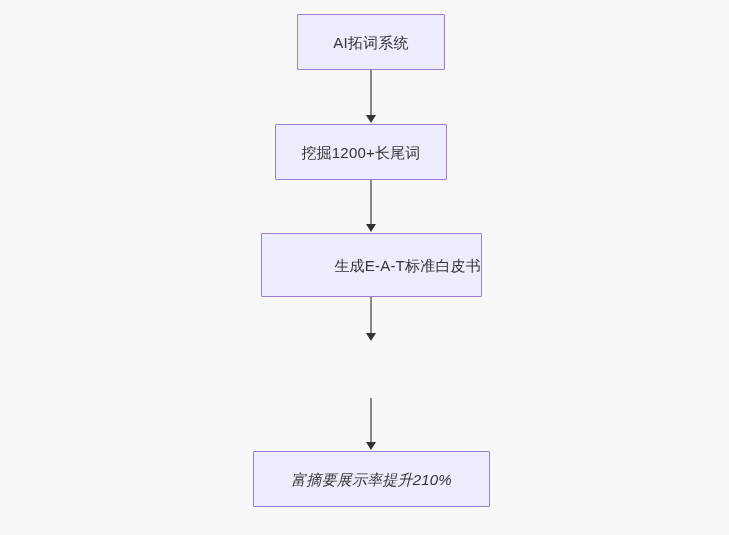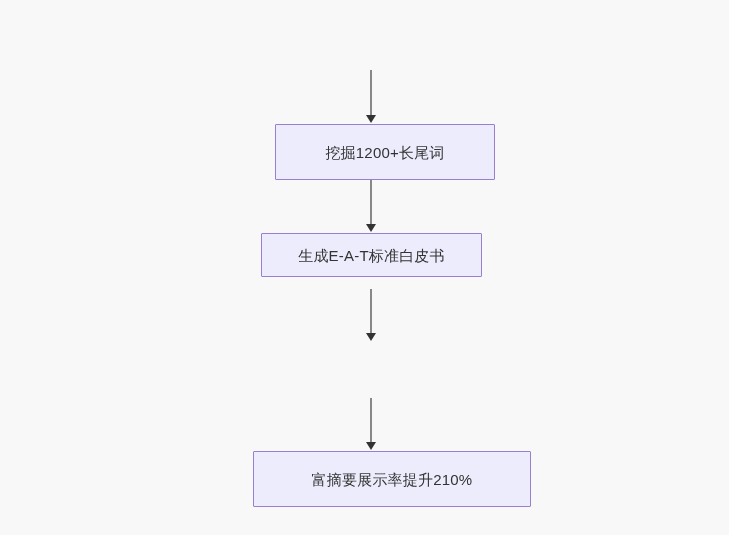--- a/index.html
+++ b/index.html
@@ -67,6 +67,9 @@
   <div class="edge" style="left:370px; top:398px; height:45px;"></div>
   <div class="arrowhead" style="left:366px; top:442px;"></div>
 
+  <div class="node" style="left:297px; top:14px; width:148px; height:56px;">
+    <span class="node-label">AI拓词系统</span>
+  </div>
 
   <div class="node" style="left:275px; top:124px; width:220px; height:56px;">
     <span class="node-label">挖掘1200+长尾词</span>

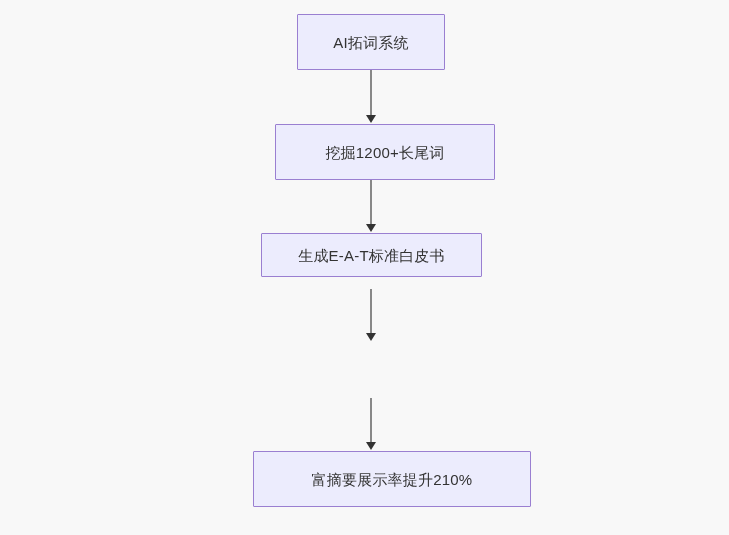--- a/index.html
+++ b/index.html
@@ -71,7 +71,7 @@
     <span class="node-label">AI拓词系统</span>
   </div>
 
-  <div class="node" style="left:275px; top:124px; width:220px; height:56px;">
+  <div class="node" style="left:275px; top:124px; width:172px; height:56px;">
     <span class="node-label">挖掘1200+长尾词</span>
   </div>
 

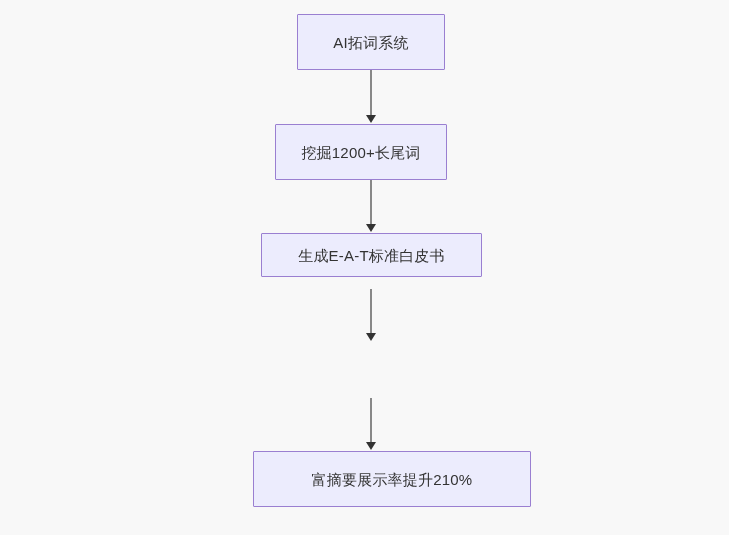--- a/index.html
+++ b/index.html
@@ -75,7 +75,7 @@
     <span class="node-label">挖掘1200+长尾词</span>
   </div>
 
-  <div class="node" style="left:261px; top:233px; width:221px; height:44px;">
+  <div class="node" style="left:261px; top:233px; width:221px; height:64px;justify-content:flex-end;">
     <span class="node-label">生成E-A-T标准白皮书</span>
   </div>
 

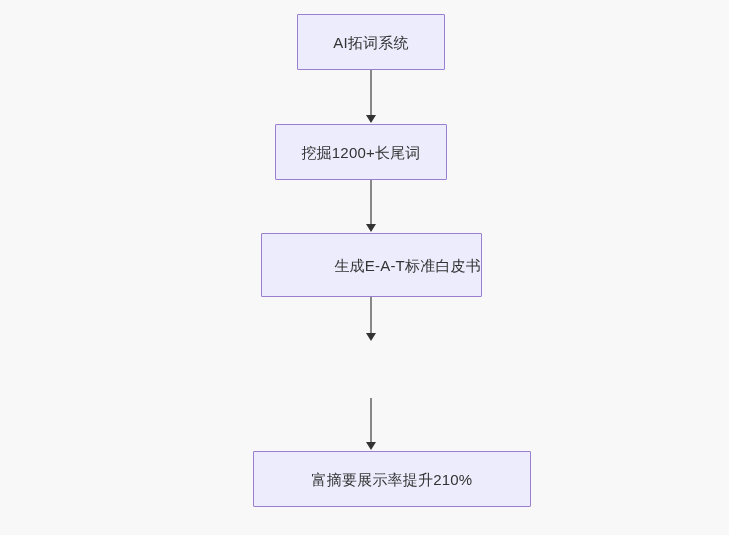--- a/index.html
+++ b/index.html
@@ -80,7 +80,7 @@
   </div>
 
 
-  <div class="node" style="left:253px; top:451px; width:278px; height:56px;">
+  <div class="node" style="left:253px; top:451px; width:237px; height:56px;font-style:italic;">
     <span class="node-label">富摘要展示率提升210%</span>
   </div>
 

